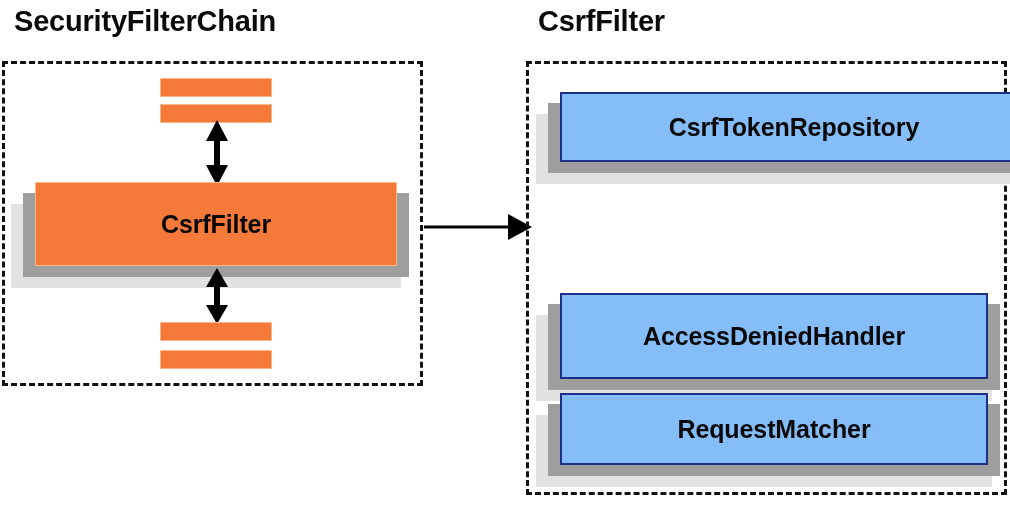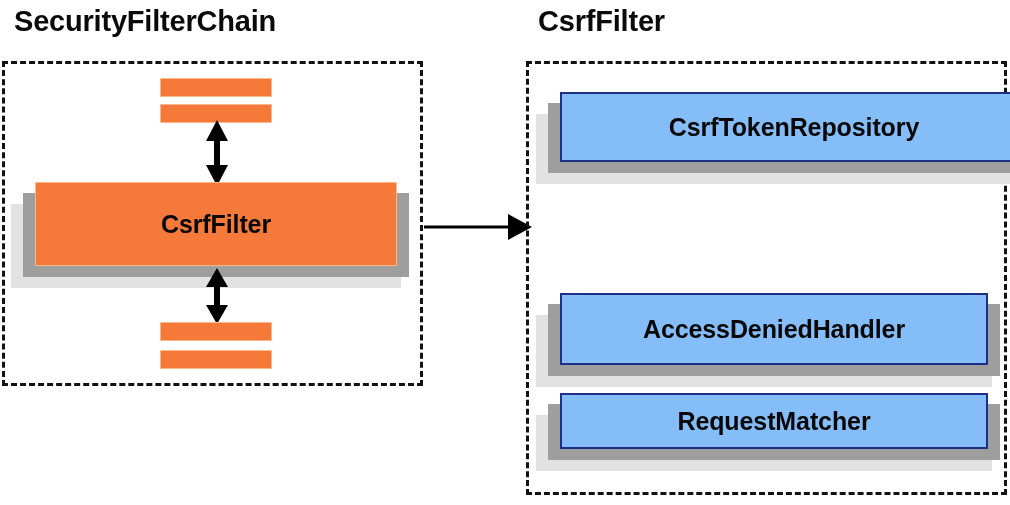--- a/index.html
+++ b/index.html
@@ -159,7 +159,7 @@
   </div>
 
 
-  <div class="stack blue" style="left:560px; top:293px; width:428px; height:72px;">
+  <div class="stack blue" style="left:560px; top:293px; width:428px; height:86px;">
     <div class="layer layer-back"></div>
     <div class="layer layer-mid"></div>
     <div class="layer-front">

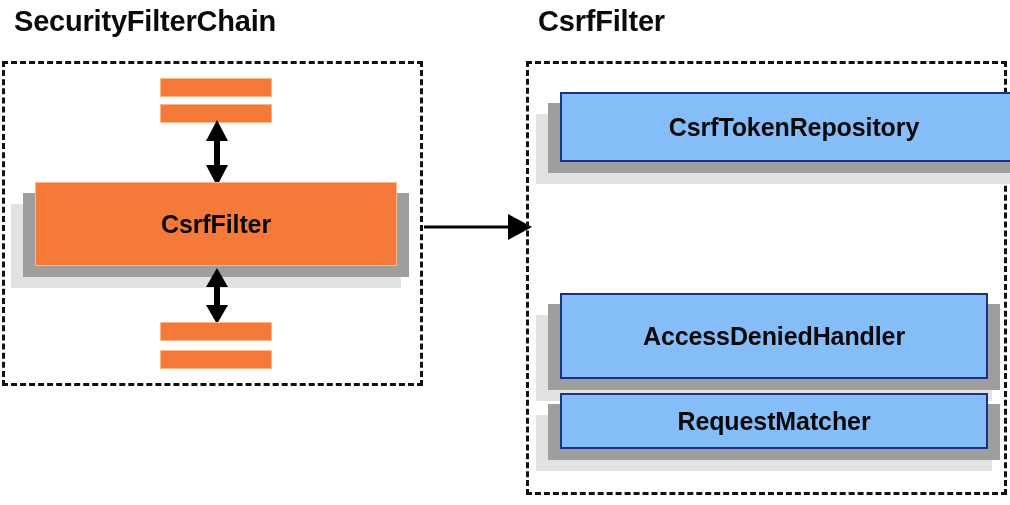--- a/index.html
+++ b/index.html
@@ -167,7 +167,7 @@
     </div>
   </div>
 
-  <div class="stack blue" style="left:560px; top:393px; width:428px; height:56px;">
+  <div class="stack blue" style="left:560px; top:393px; width:428px; height:72px;">
     <div class="layer layer-back"></div>
     <div class="layer layer-mid"></div>
     <div class="layer-front">

